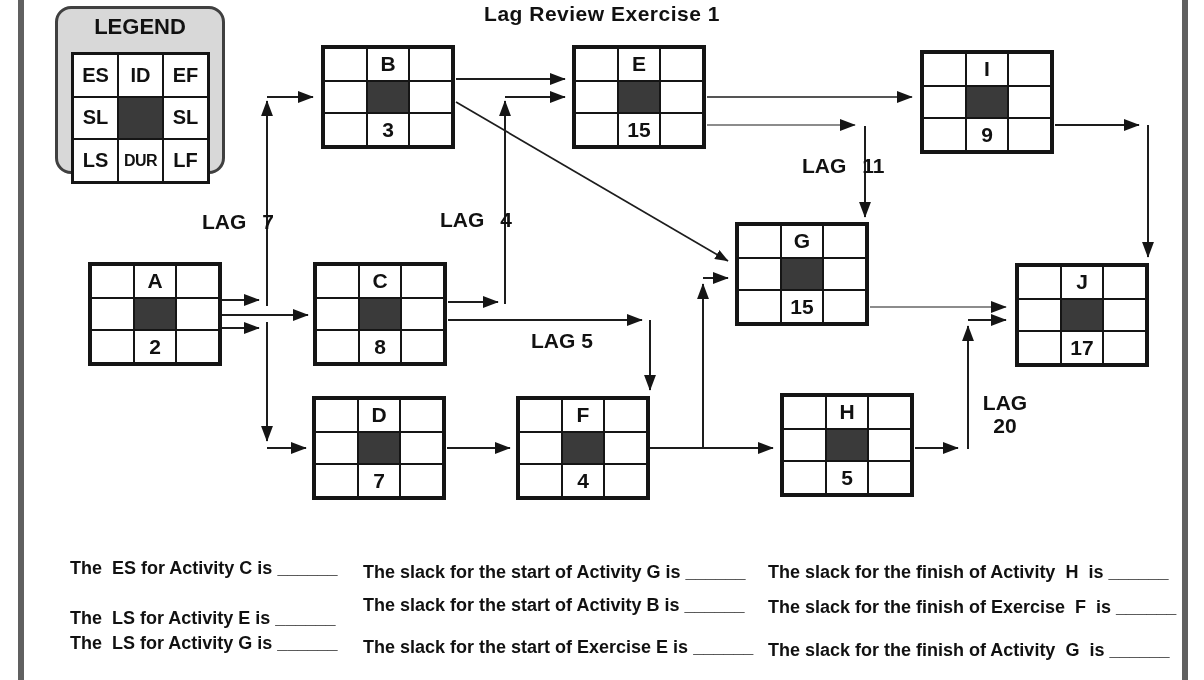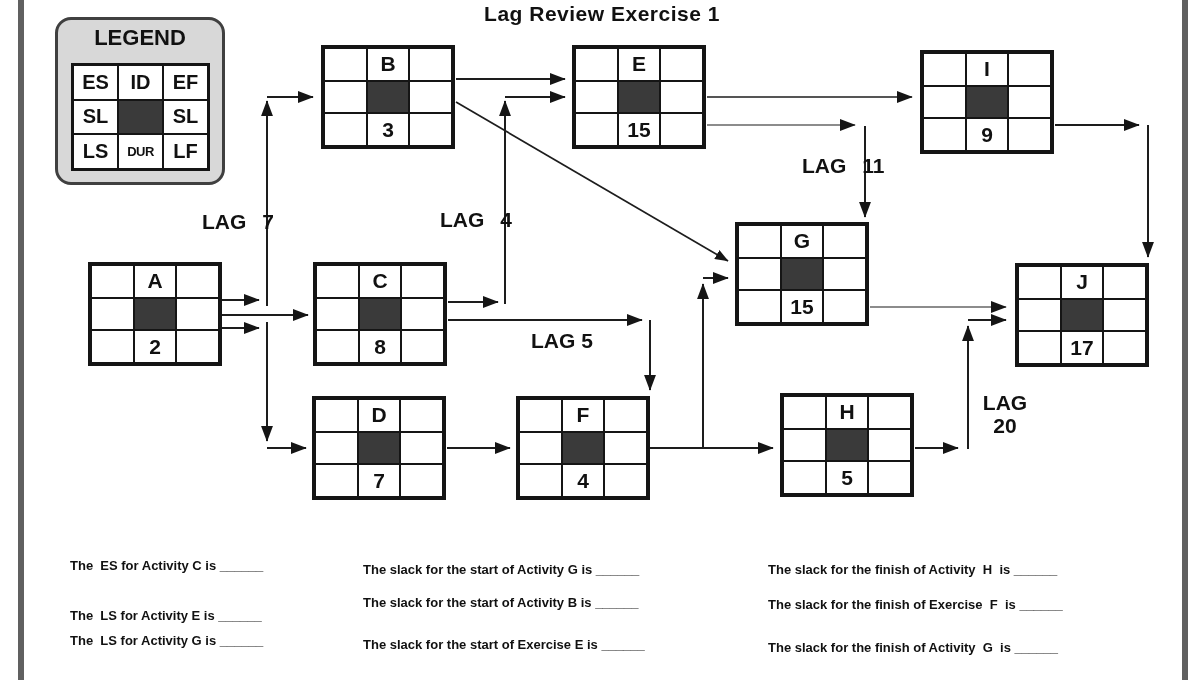--- a/index.html
+++ b/index.html
@@ -10,7 +10,7 @@
   .title{position:absolute;left:0;top:2px;width:100%;text-align:center;
          font-size:21px;font-weight:bold;letter-spacing:.5px;}
   
-  .legend{position:absolute;left:55px;top:17px;width:170px;height:168px;
+  .legend{position:absolute;left:55px;top:6px;width:170px;height:168px;
           box-sizing:border-box;background:#d8d8d8;border:3px solid #404040;
           border-radius:16px;}
   .legend-title{margin-top:5px;text-align:center;font-size:22px;font-weight:bold;}

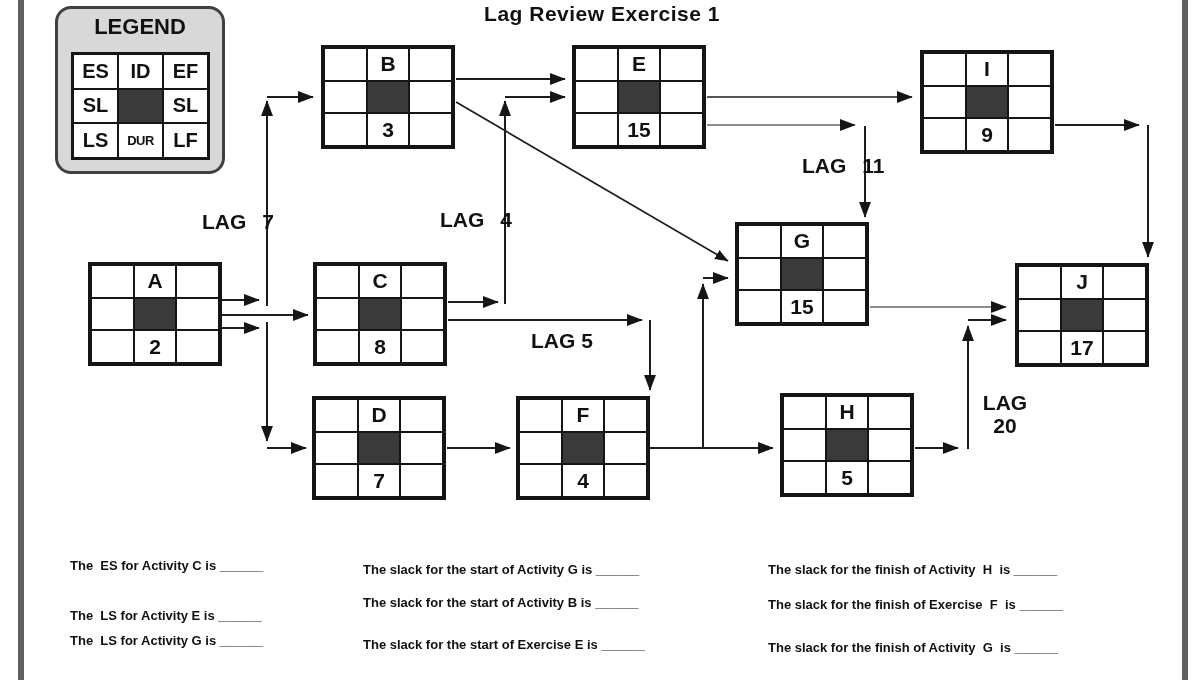--- a/index.html
+++ b/index.html
@@ -14,7 +14,7 @@
           box-sizing:border-box;background:#d8d8d8;border:3px solid #404040;
           border-radius:16px;}
   .legend-title{margin-top:5px;text-align:center;font-size:22px;font-weight:bold;}
-  .legend-grid{position:absolute;left:13px;top:43px;width:139px;height:108px;
+  .legend-grid{position:absolute;left:13px;top:43px;width:139px;height:132px;
           box-sizing:border-box;display:grid;grid-template-columns:1fr 1fr 1fr;
           grid-template-rows:1fr 1fr 1fr;background:#fff;border:2px solid #151515;}
   .legend-grid .c{border:1.5px solid #151515;display:flex;align-items:center;

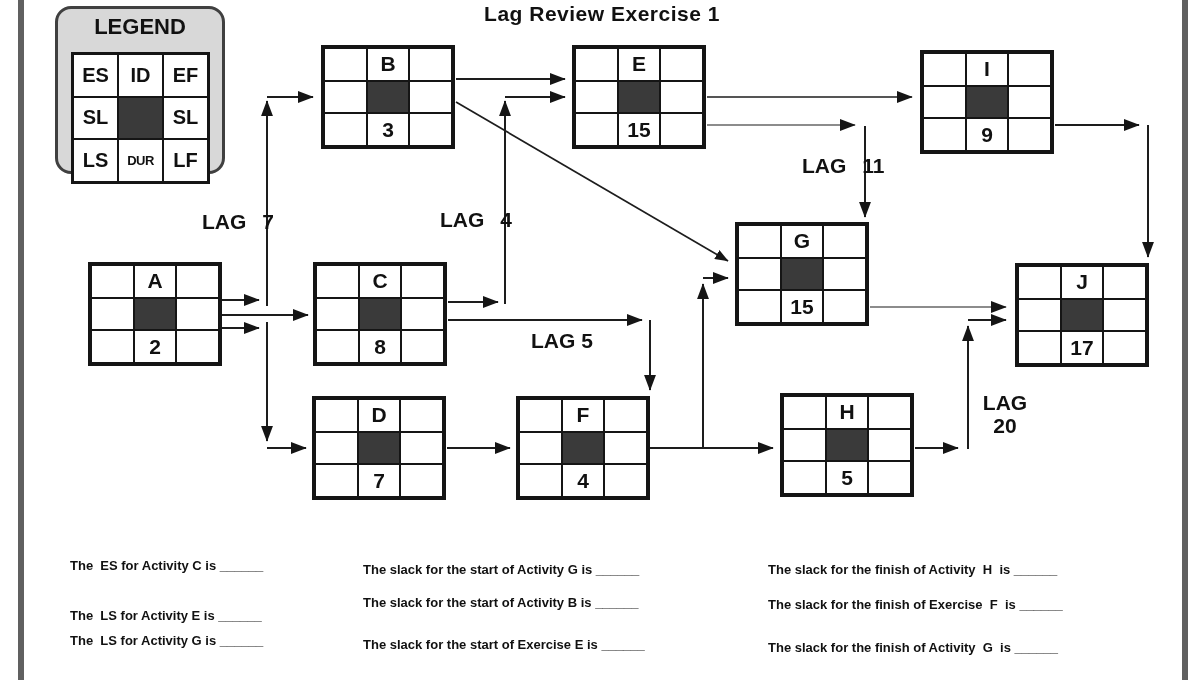--- a/index.html
+++ b/index.html
@@ -19,7 +19,7 @@
           grid-template-rows:1fr 1fr 1fr;background:#fff;border:2px solid #151515;}
   .legend-grid .c{border:1.5px solid #151515;display:flex;align-items:center;
           justify-content:center;font-weight:bold;font-size:20px;overflow:hidden;}
-  .legend-grid .dur{font-size:13px;letter-spacing:-.5px;}
+  .legend-grid .dur{font-size:16px;letter-spacing:-.5px;}
   
   .node{position:absolute;width:134px;height:104px;box-sizing:border-box;
         display:grid;grid-template-columns:1fr 1fr 1fr;grid-template-rows:1fr 1fr 1fr;

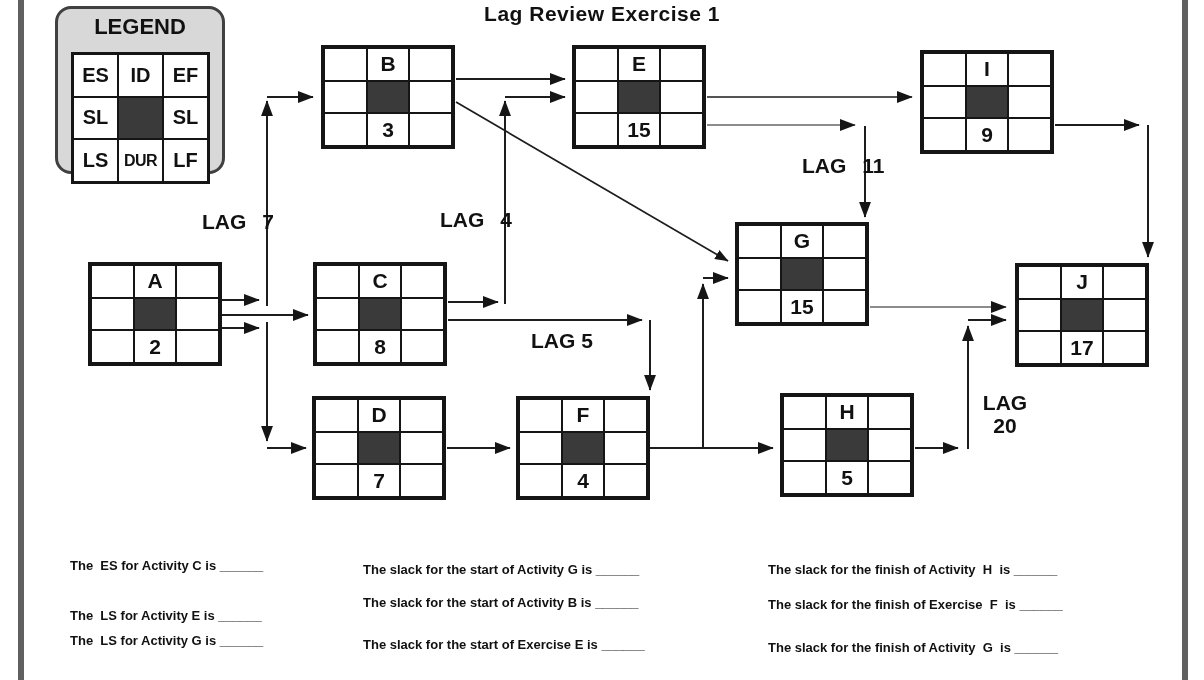--- a/index.html
+++ b/index.html
@@ -33,7 +33,7 @@
   .lag-stacked{position:absolute;font-size:21px;font-weight:bold;width:58px;
        text-align:center;line-height:23px;}
   
-  .q{position:absolute;font-size:13px;font-weight:bold;white-space:pre;}
+  .q{position:absolute;font-size:18px;font-weight:bold;white-space:pre;}
   svg{position:absolute;left:0;top:0;}
 </style>
 </head>

